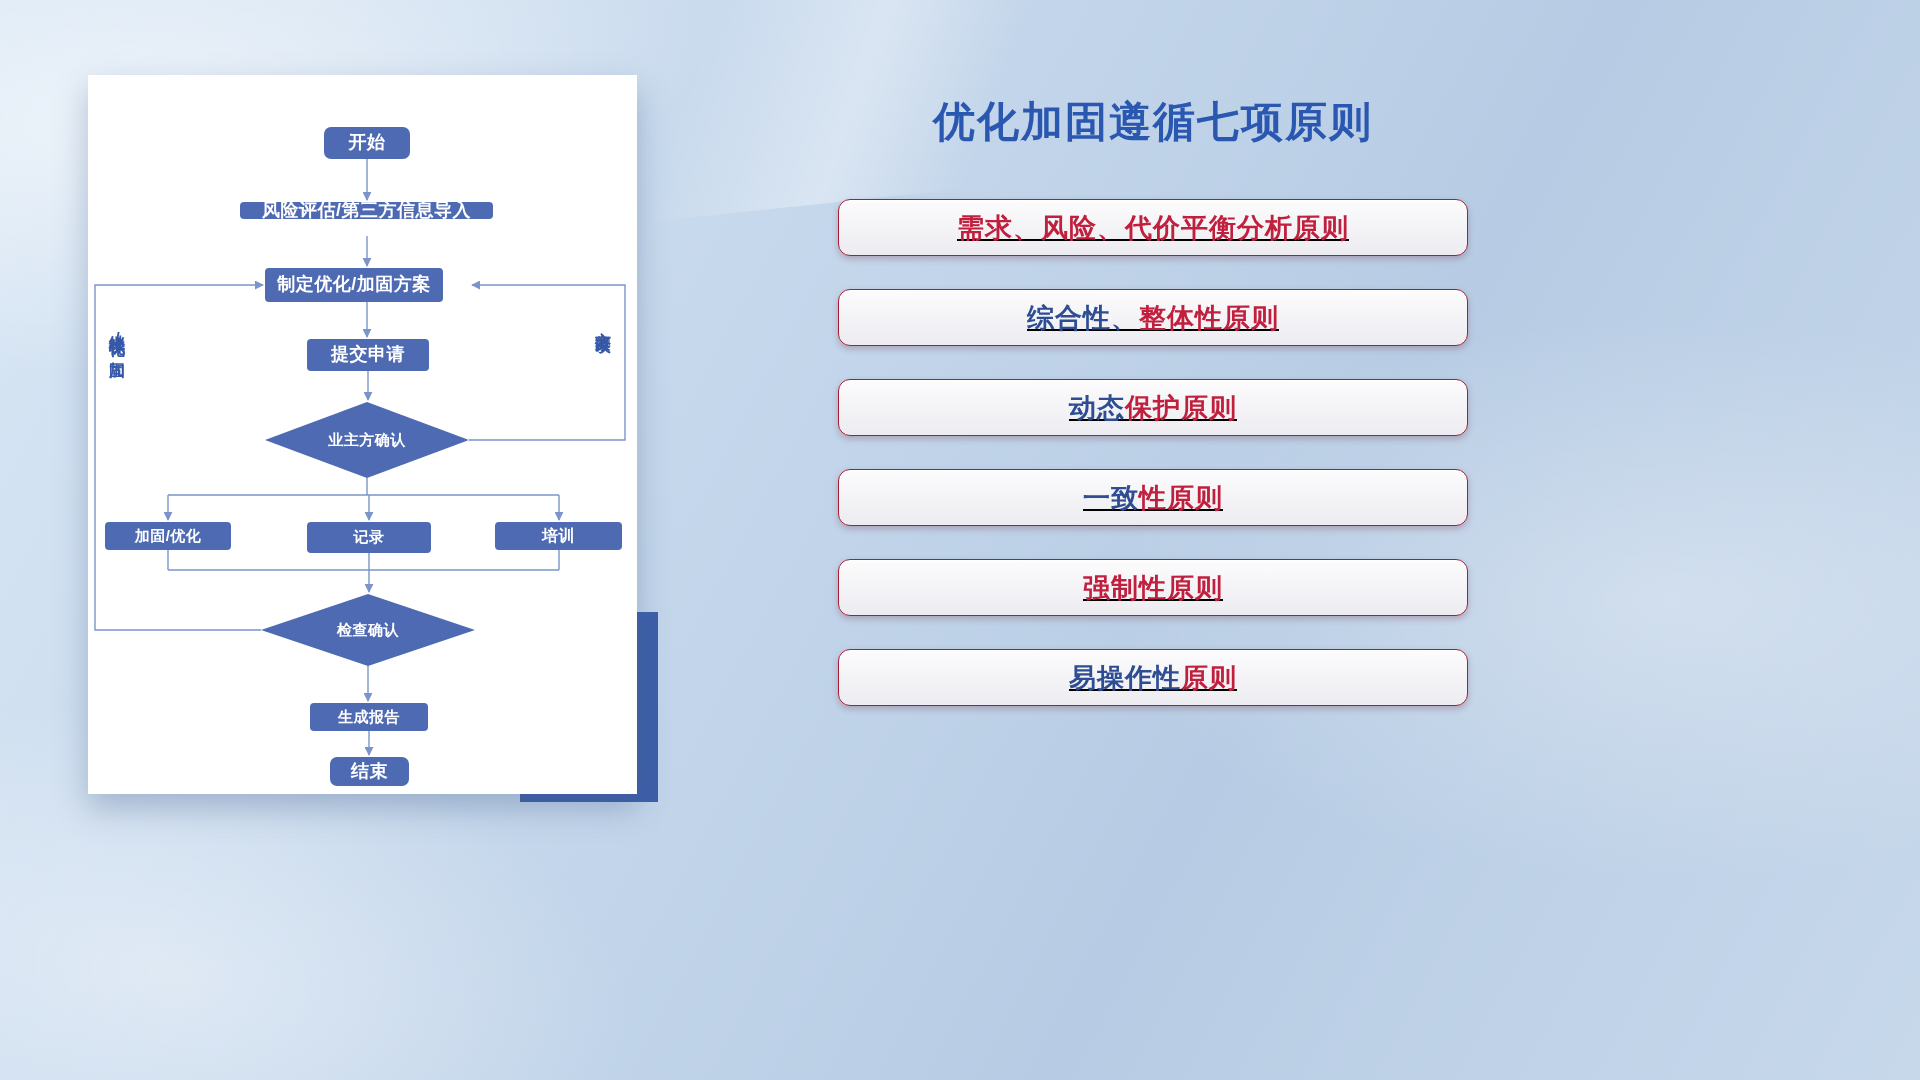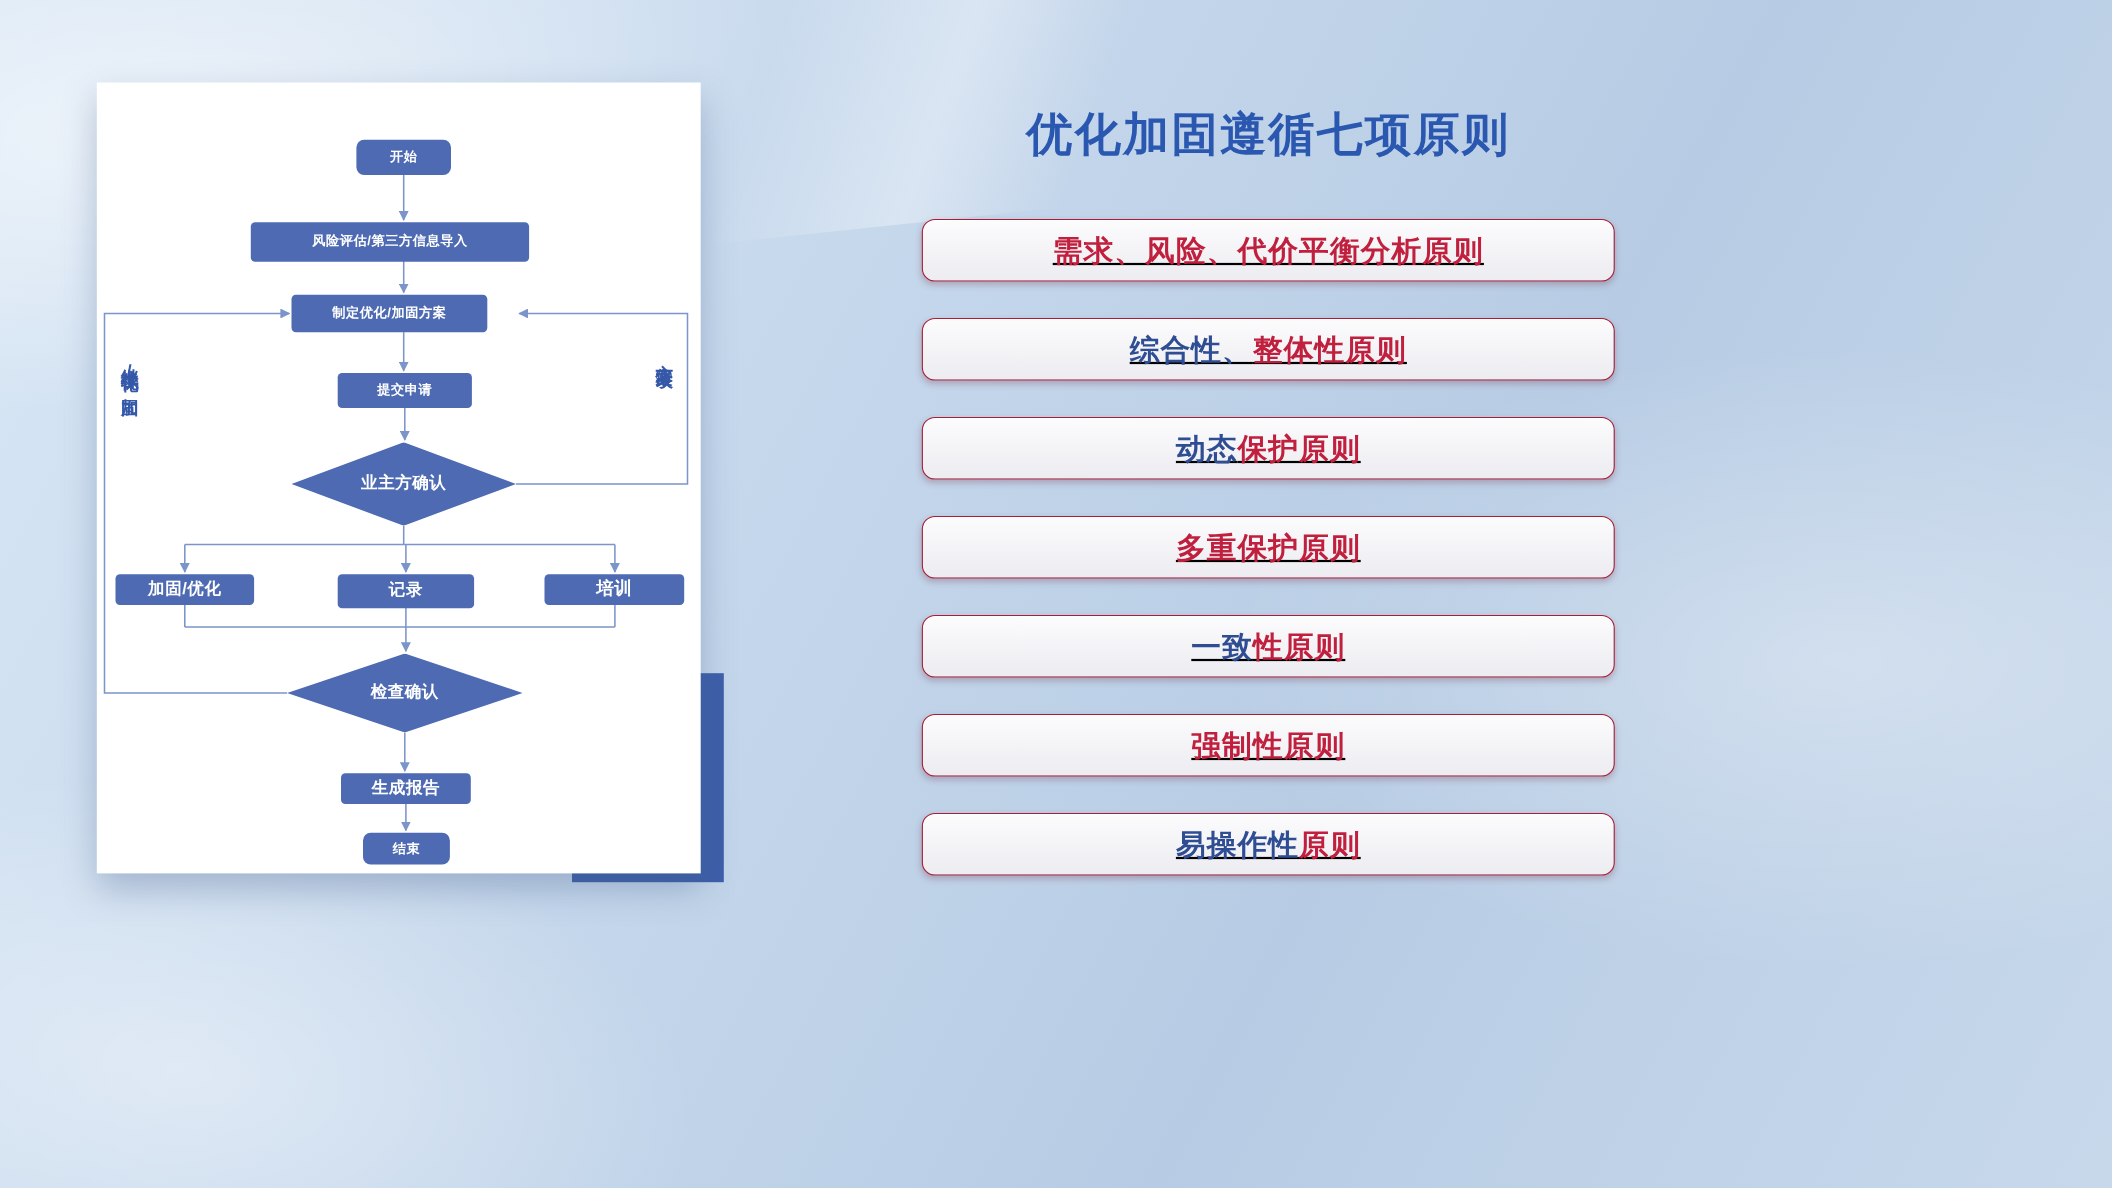--- a/index.html
+++ b/index.html
@@ -42,7 +42,7 @@
 
   .fnode {
     position: absolute; background: var(--node-blue, #4d6ab2); color: #ffffff;
-    font-weight: bold; font-size: 12px; letter-spacing: 0.5px;
+    font-weight: bold; font-size: 18px; letter-spacing: 0.5px;
     display: flex; align-items: center; justify-content: center;
     border-radius: 4px; text-align: center; line-height: 1.1;
   }

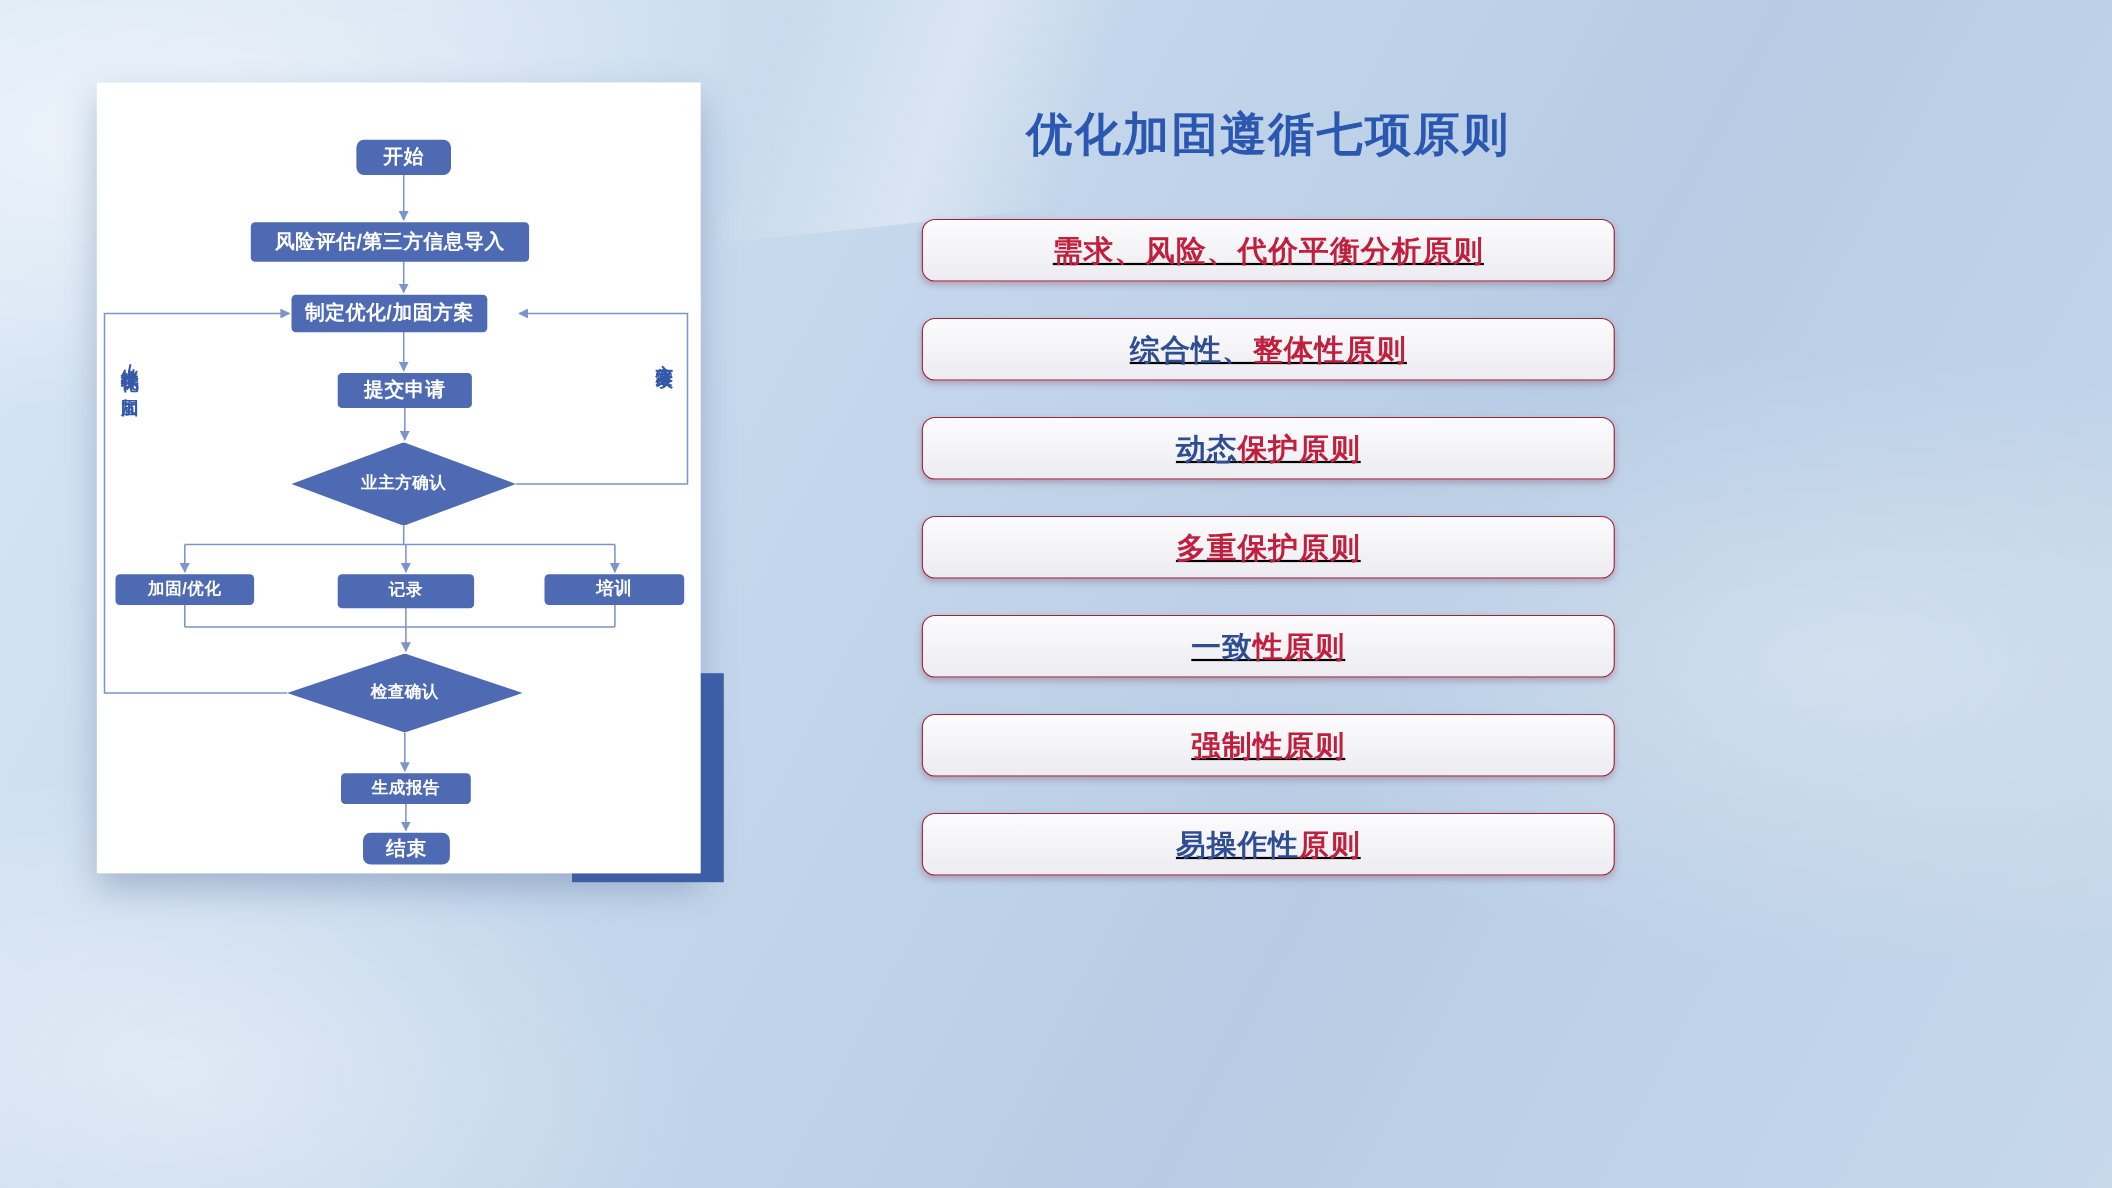--- a/index.html
+++ b/index.html
@@ -47,7 +47,7 @@
     border-radius: 4px; text-align: center; line-height: 1.1;
   }
   .n-start  { left: 236px; top: 52px;  width: 86px;  height: 32px; border-radius: 7px; }
-  .n-risk   { left: 140px; top: 127px; width: 253px; height: 36px; }
+  .n-risk   { left: 152px; top: 127px; width: 253px; height: 17px; }
   .n-plan   { left: 177px; top: 193px; width: 178px; height: 34px; }
   .n-submit { left: 219px; top: 264px; width: 122px; height: 32px; }
   .n-owner  { left: 177px; top: 327px; width: 204px; height: 76px; font-size: 15px;

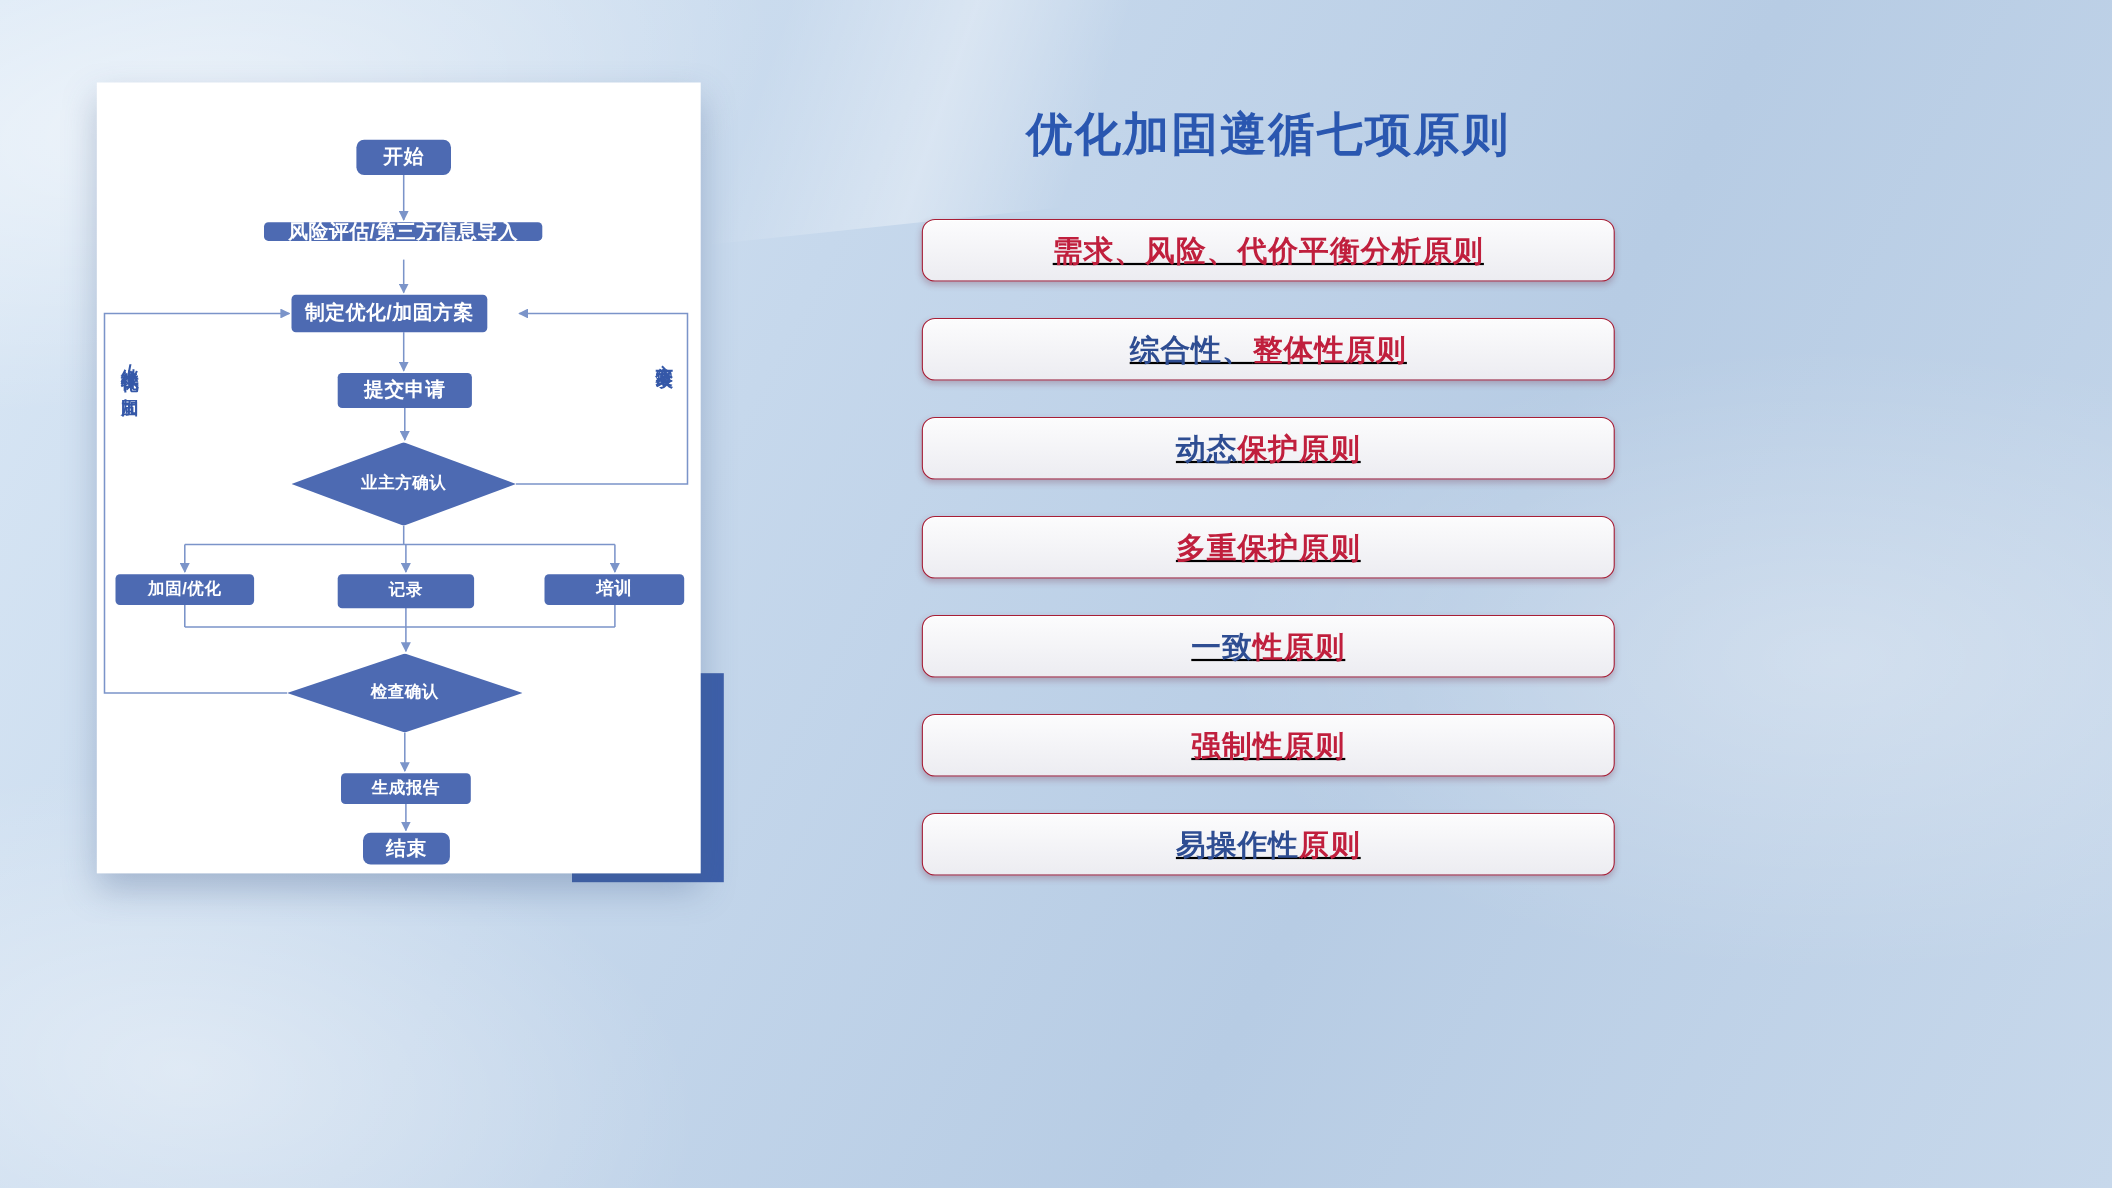--- a/index.html
+++ b/index.html
@@ -147,9 +147,6 @@
         <span style="color: rgb(192, 31, 61);">保护原则</span>
       </div>
       <div class="principle">
-        <span style="color: rgb(192, 31, 61);">多重保护原则</span>
-      </div>
-      <div class="principle">
         <span style="color: rgb(46, 77, 146);">一致</span>
         <span style="color: rgb(192, 31, 61);">性原则</span>
       </div>

